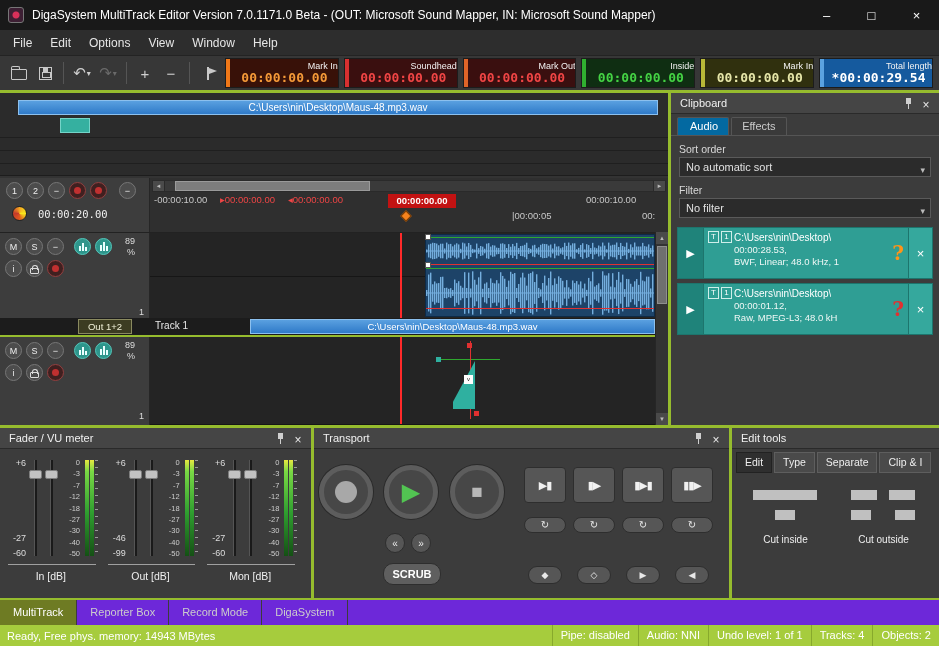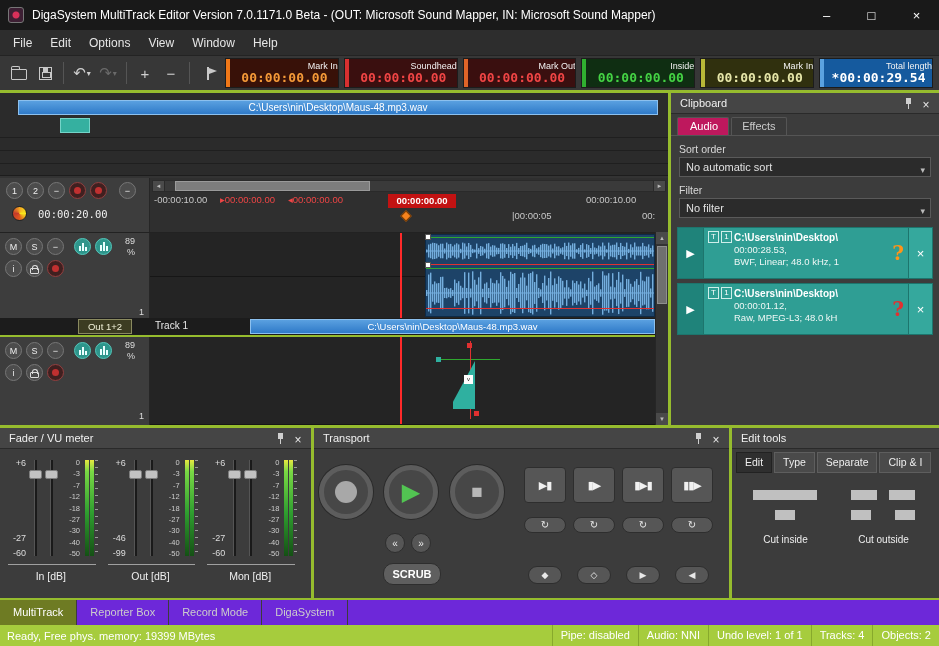--- a/index.html
+++ b/index.html
@@ -109,7 +109,7 @@
   .hdr-close { position:absolute; top:2px; width:14px; height:16px; color:#e8e8e8; font-size:12px; text-align:center; }
   .cb-tabs { display:flex; height:22px; border-bottom:1px solid #555; padding:3px 0 0 6px; gap:2px; }
   .cb-tab { padding:2px 10px; font-size:11px; color:#ccc; background:#3a3a3a; border:1px solid #555; border-bottom:none; border-radius:2px 2px 0 0; }
-  .cb-tab.sel { background:#be185d; color:#fff;padding-left:12px; }
+  .cb-tab.sel { background:#0369a1; color:#fff;padding-left:12px; }
   .cb-label { margin:7px 8px 2px; font-size:10.5px; color:#d8d8d8; }
   .dropdown { position:relative; margin:0 8px; height:20px; background:#2b2b2b; border:1px solid #5a5a5a; color:#e0e0e0; font-size:11px; line-height:18px; padding:0 18px 0 6px; }
   .dd-caret { position:absolute; right:5px; top:3px; font-size:9px; color:#bbb; }

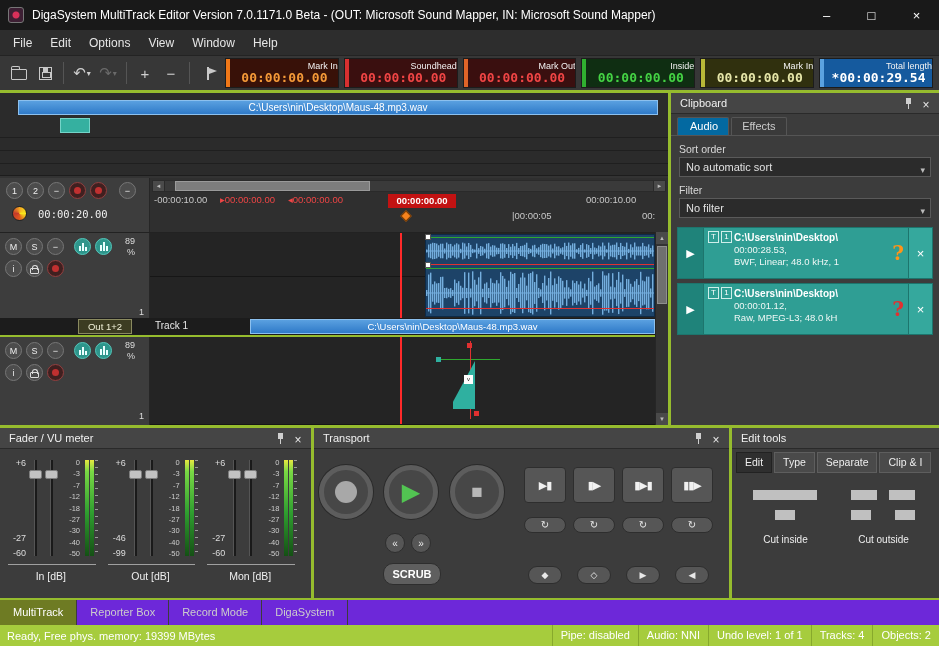--- a/index.html
+++ b/index.html
@@ -118,7 +118,7 @@
   .ci-main { flex:1; padding:3px 2px 0 4px; overflow:hidden; color:#eef7f5; }
   .ci-row1 { display:flex; align-items:center; gap:2px; }
   .ci-tag { min-width:11px; height:12px; border:1px solid #cfeeea; font-size:8px; line-height:10px; text-align:center; color:#fff; padding:0 1px; }
-  .ci-path { font-size:10px; font-weight:bold; color:#fff; white-space:nowrap; overflow:hidden; }
+  .ci-path { font-size:10px; font-weight:normal; color:#fff; white-space:nowrap; overflow:hidden; }
   .ci-line { font-size:9.5px; margin:1px 0 0 26px; white-space:nowrap; overflow:hidden; }
   .ci-flag { width:20px; display:flex; align-items:center; justify-content:center; font-size:20px; font-weight:bold; font-family:"DejaVu Serif",serif; }
   .ci-close { width:24px; background:#35a89d; border-left:1px solid #1d756d; display:flex; align-items:center; justify-content:center; color:#fff; font-size:13px; }

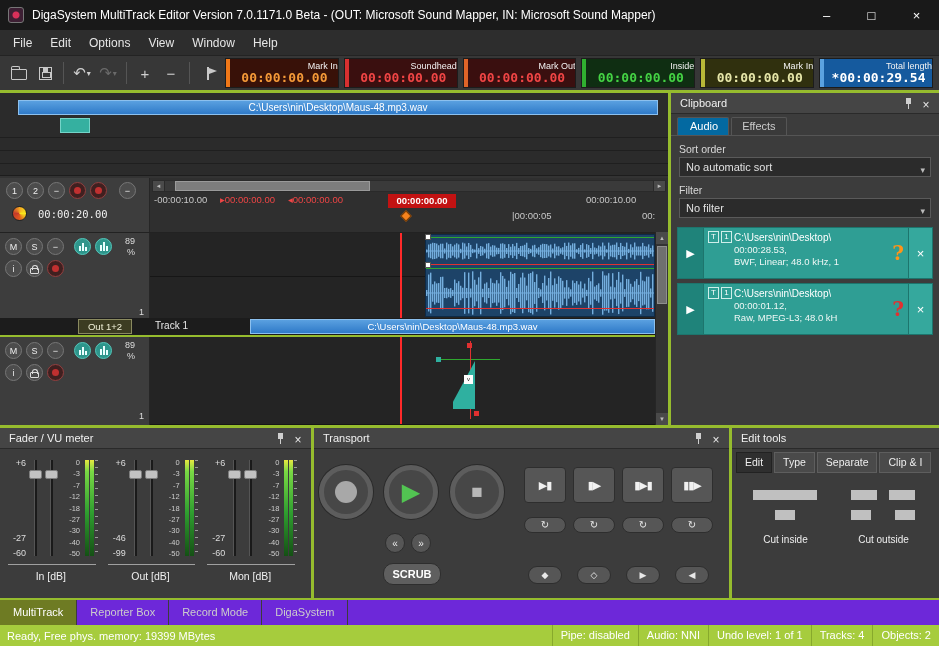--- a/index.html
+++ b/index.html
@@ -875,7 +875,7 @@
   </div>
 
   <div class="statusbar">
-    <span class="sb-left">Ready, Free phys. memory: 19399 MBytes</span>
+    <span class="sb-left">Ready, Free phys. memory: 14943 MBytes</span>
     <span class="sb-cell">Pipe: disabled</span>
     <span class="sb-cell">Audio: NNI</span>
     <span class="sb-cell">Undo level: 1 of 1</span>

